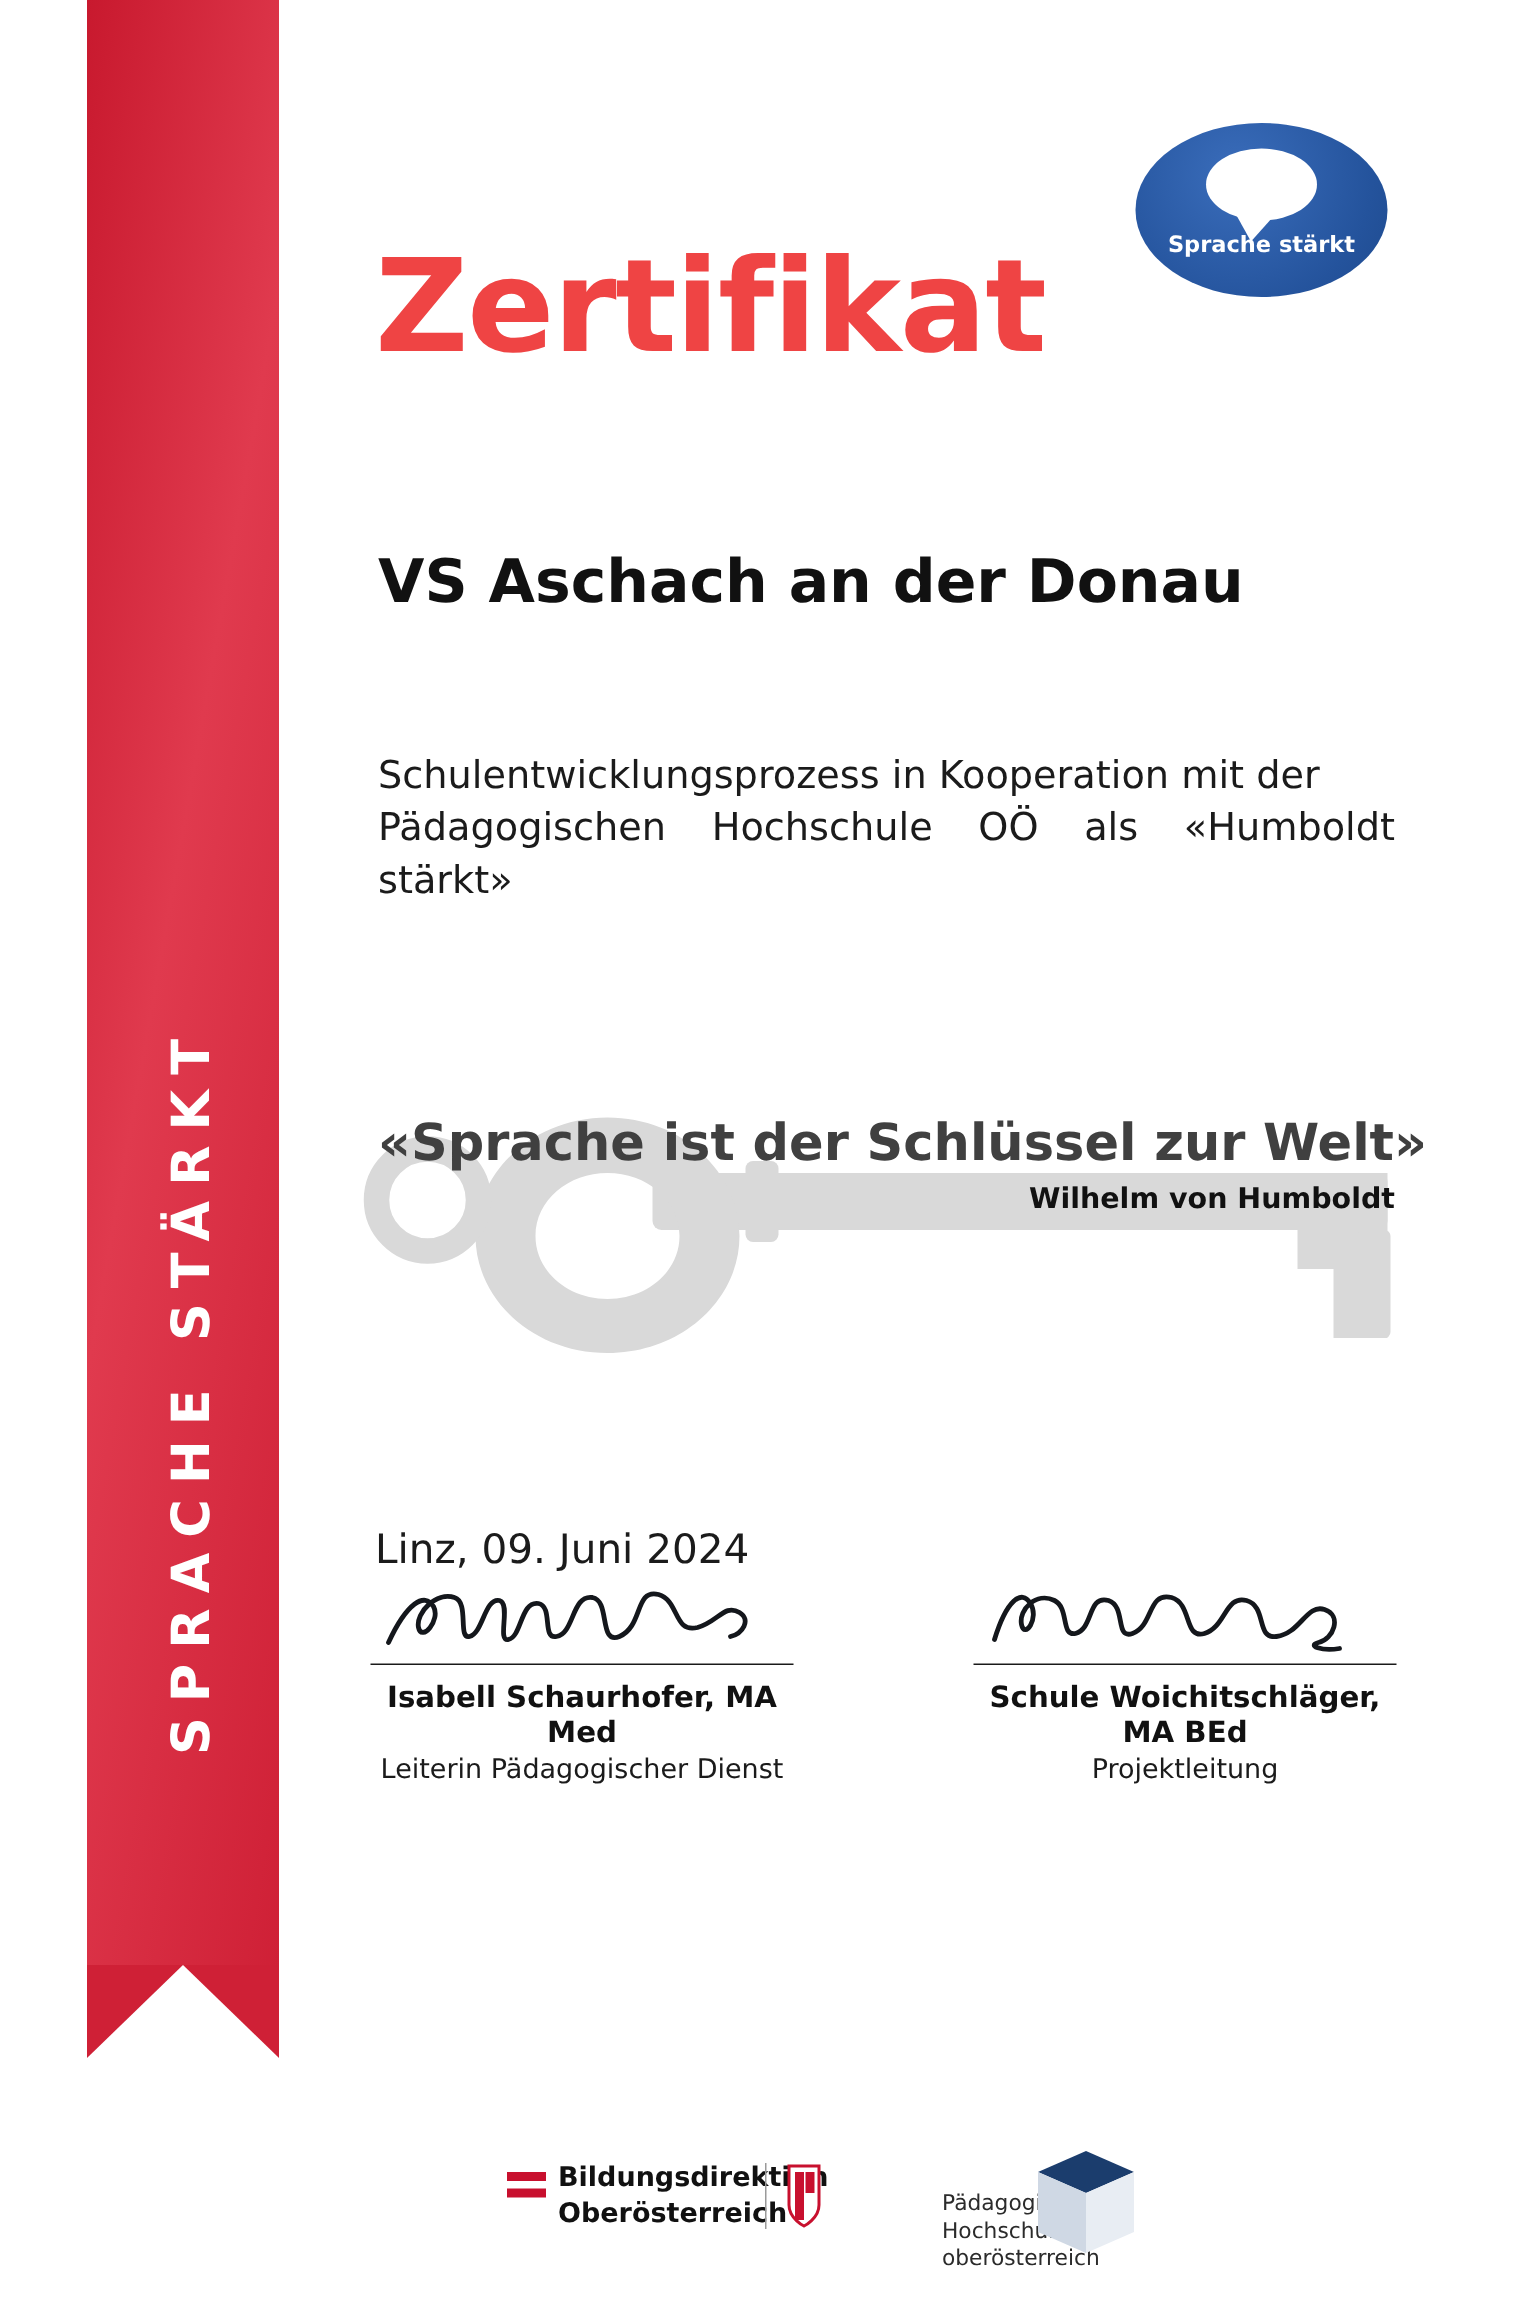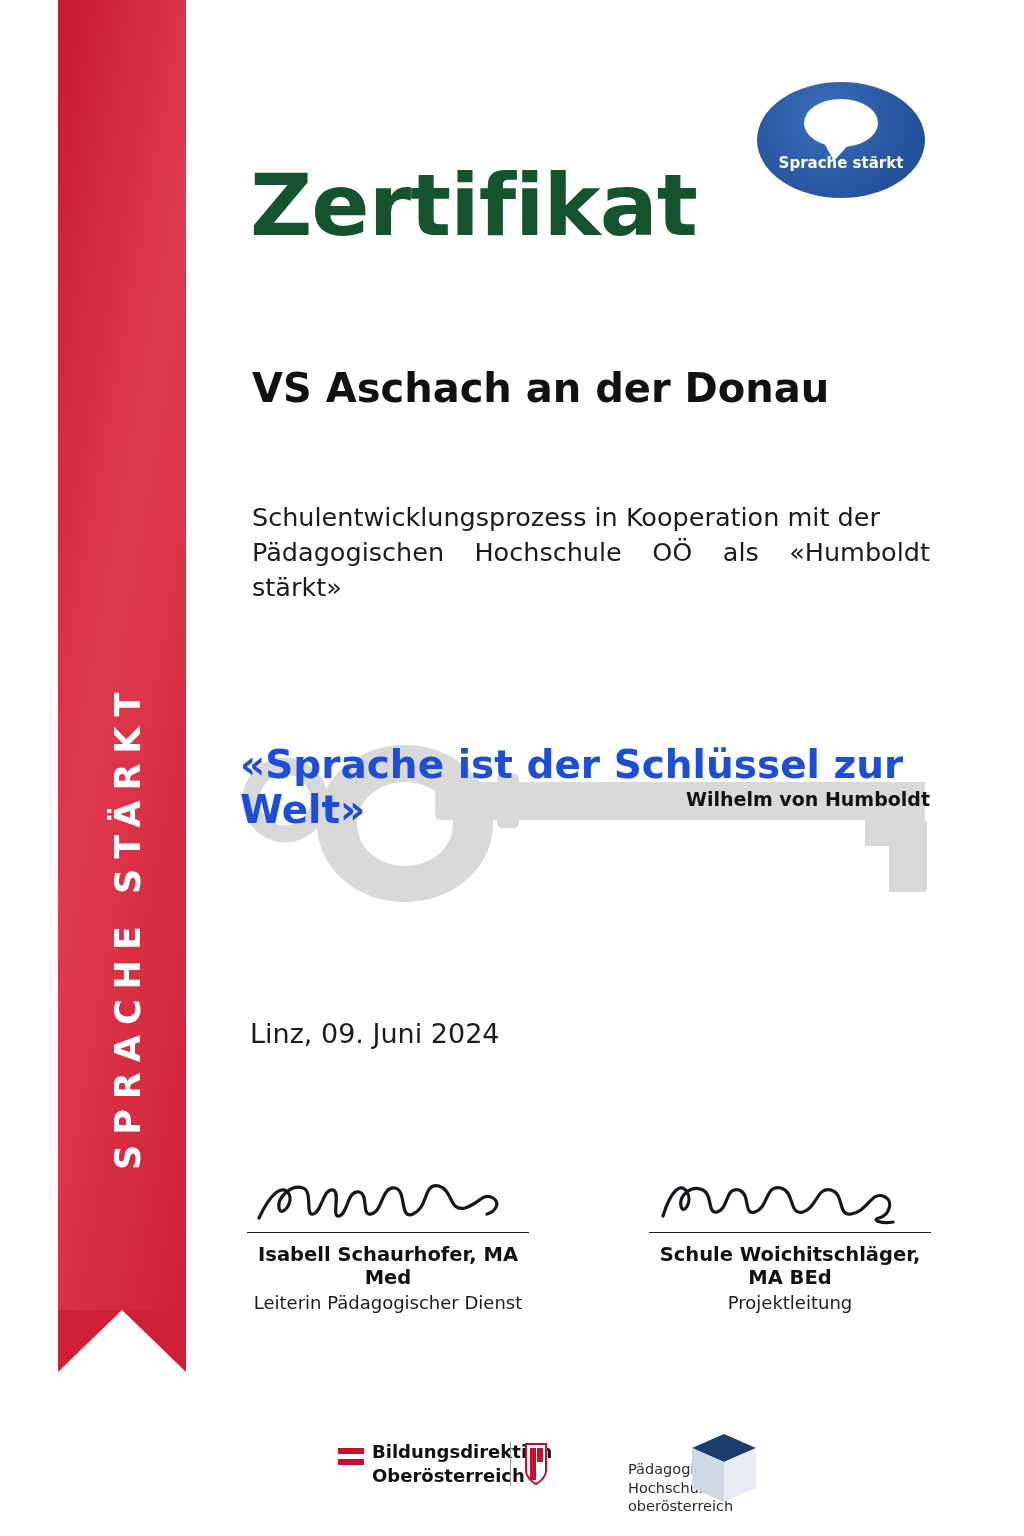--- a/index.html
+++ b/index.html
@@ -120,7 +120,7 @@
     font-size: 86px;
     font-weight: bold;
     letter-spacing: -1px;
-    color: #14532d;
+    color: #ef4444;
   }
   .school {
     position: absolute;

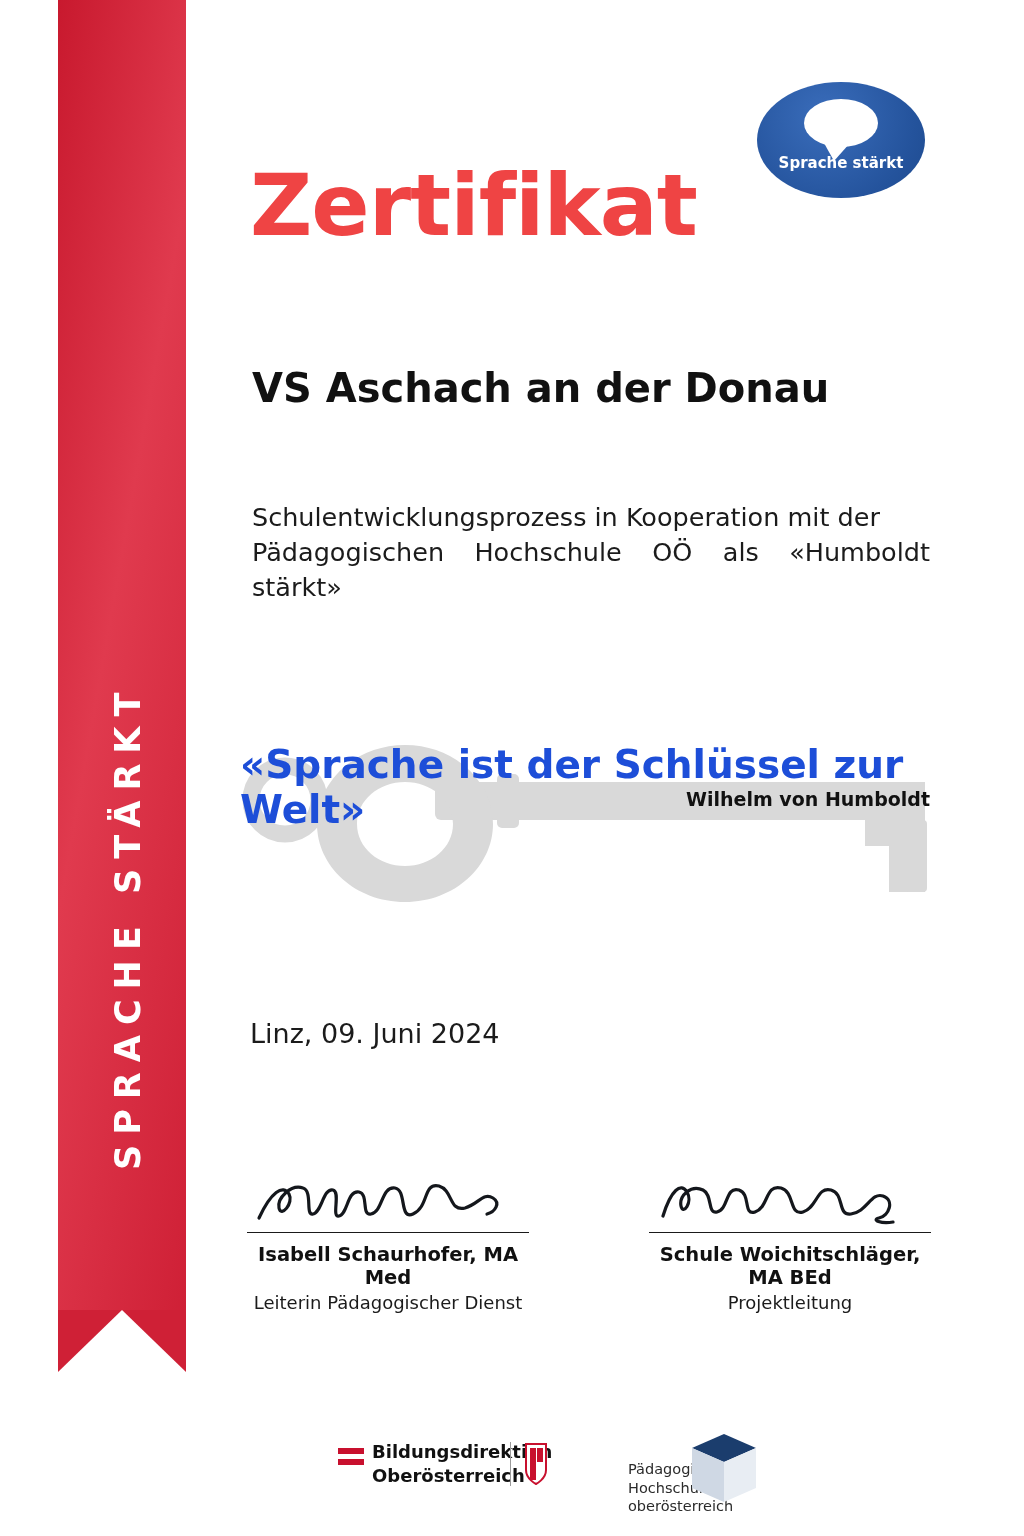--- a/index.html
+++ b/index.html
@@ -143,11 +143,11 @@
   .body-text .lastline { text-align: left; }
   .quote {
     position: absolute;
-    left: 240px;
+    left: 252px;
     top: 742px;
-    font-size: 39px;
-    font-weight: bold;
-    color: #1d4ed8;
+    font-size: 34px;
+    font-weight: bold;
+    color: #404040;
   }
   .quote-author {
     position: absolute;

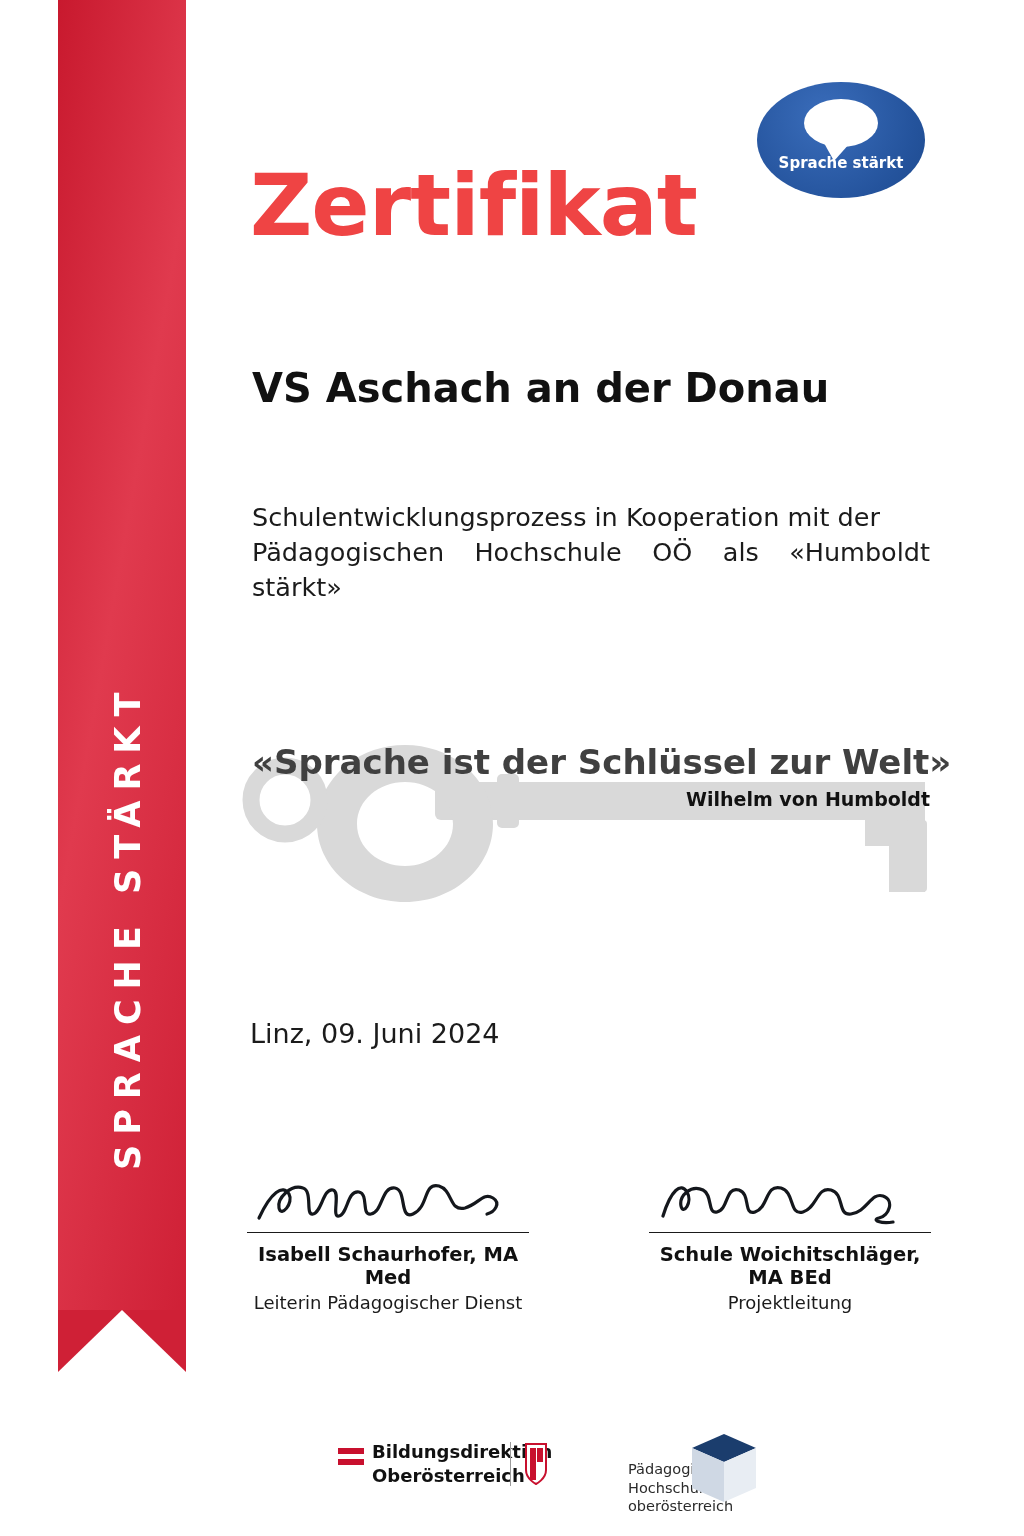--- a/index.html
+++ b/index.html
@@ -170,7 +170,7 @@
   
   .sig-block {
     position: absolute;
-    top: 1172px;
+    top: 1049px;
     width: 300px;
     text-align: center;
   }

